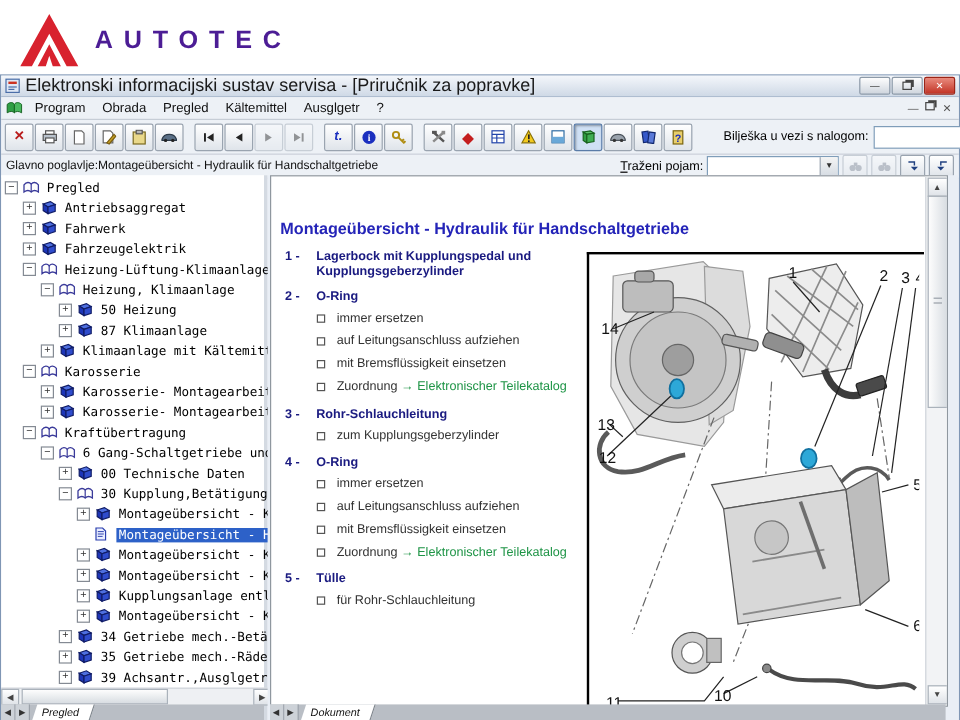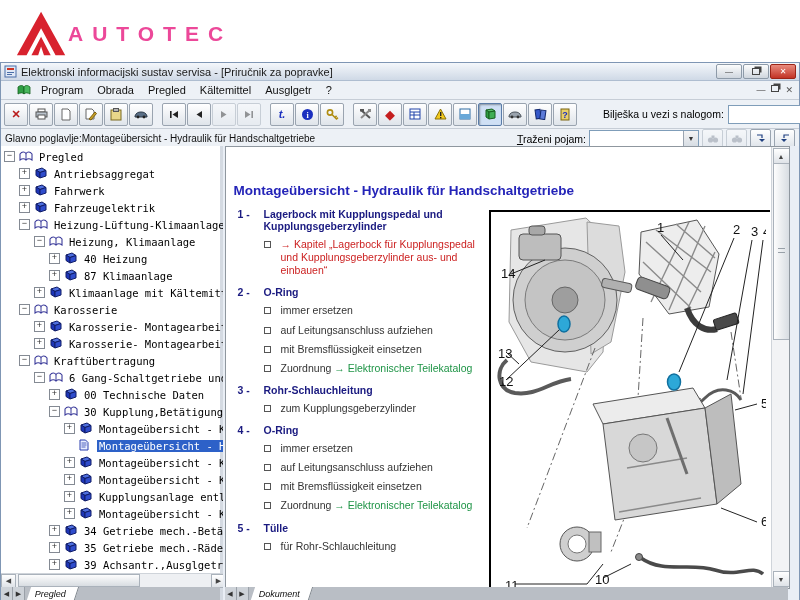--- a/index.html
+++ b/index.html
@@ -8,8 +8,8 @@
   
   .brand{position:absolute;left:0;top:0;width:800px;height:62px;background:#fff;}
   .brand svg{position:absolute;left:14px;top:6px;}
-  .brand-name{position:absolute;left:68px;top:22px;font-size:21px;font-weight:bold;
-              letter-spacing:9px;color:#ec4899;font-family:"Liberation Sans",sans-serif;}
+  .brand-name{position:absolute;left:79px;top:22px;font-size:21px;font-weight:bold;
+              letter-spacing:9px;color:#4c1d95;font-family:"Liberation Sans",sans-serif;}
   
   .window{position:absolute;left:0;top:62px;width:798px;height:537px;border:1px solid #7f96b4;
           background:#e9eef5;}

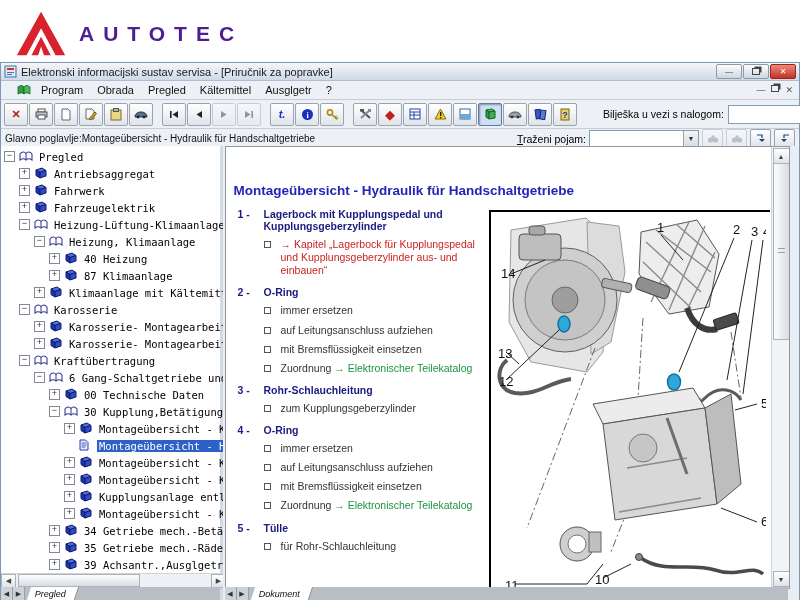--- a/index.html
+++ b/index.html
@@ -16,7 +16,7 @@
   .titlebar{position:relative;height:17px;background:linear-gradient(#f4f7fb,#cfd9e6);
             border-bottom:1px solid #aebdd0;display:flex;align-items:center;padding:0 3px;}
   .titlebar .ticon16{width:13px;height:13px;margin-right:4px;flex:0 0 auto;}
-  .title-text{font-size:11px;color:#1a1a1a;white-space:nowrap;overflow:hidden;}
+  .title-text{font-size:15px;color:#1a1a1a;white-space:nowrap;overflow:hidden;}
   .winbtns{margin-left:auto;display:flex;gap:1px;}
   .wbtn{width:24px;height:13px;border:1px solid #8d9aa8;border-radius:2px;
         background:linear-gradient(#fdfdfd,#cfd6de);display:flex;align-items:center;

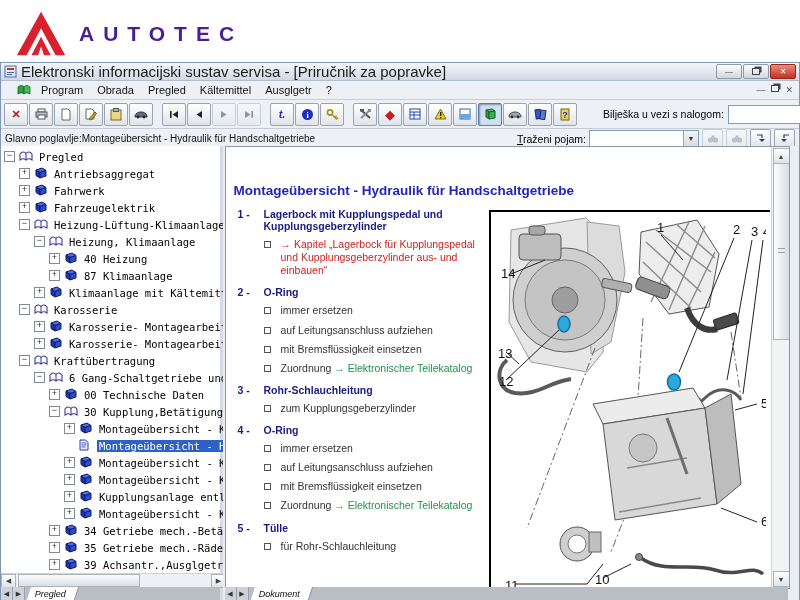--- a/index.html
+++ b/index.html
@@ -25,7 +25,7 @@
   .restore-glyph{width:6px;height:5px;border:1px solid #444;box-shadow:2px -2px 0 -0.5px #444;}
   
   .menubar{position:relative;height:18px;background:#edf1f6;border-bottom:1px solid #c6cdd6;
-           display:flex;align-items:center;padding-left:16px;}
+           display:flex;align-items:center;padding-left:4px;}
   .menu-item{padding:1px 7px;color:#111;}
   .mdi-ctrls{margin-left:auto;display:flex;gap:6px;padding-right:6px;color:#555;}
   .mdi-ctrls span{font-size:9px;}

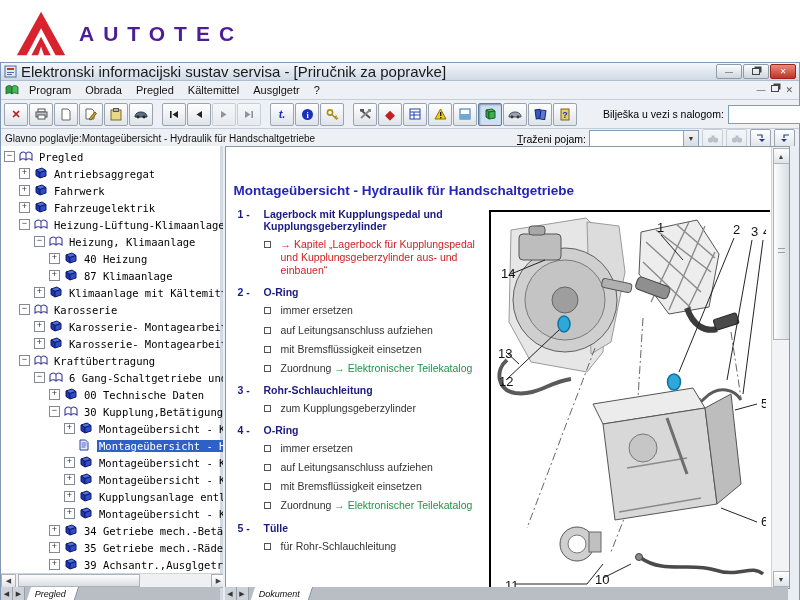--- a/index.html
+++ b/index.html
@@ -590,10 +590,6 @@
                     <span class="doc-num">1 -</span>
                     <span class="doc-name">Lagerbock mit Kupplungspedal und Kupplungsgeberzylinder</span>
                   </div>
-                  <div class="doc-bullet">
-                    <span class="sq"></span>
-                    <span class="btext"><span class="seg-red">→ Kapitel „Lagerbock für Kupplungspedal und Kupplungsgeberzylinder aus- und einbauen“</span></span>
-                  </div>
                 </div>
                 <div class="doc-item">
                   <div class="doc-head">

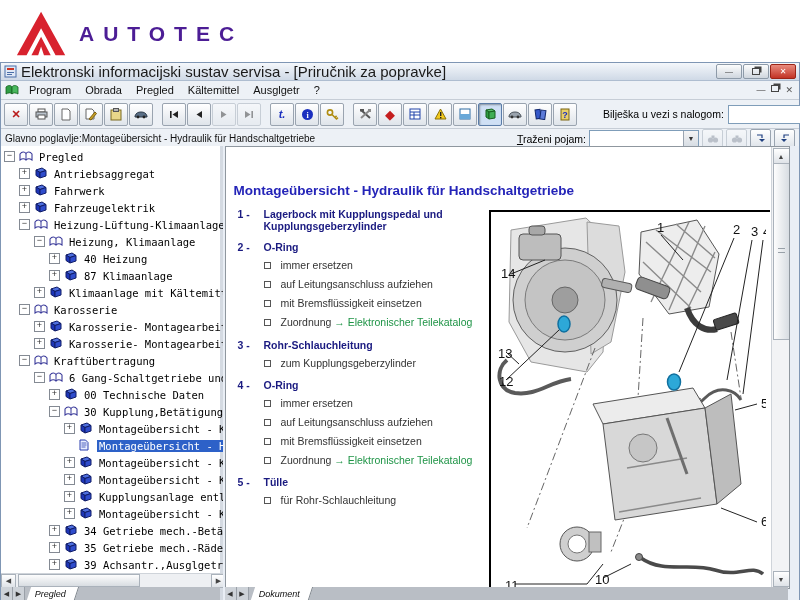--- a/index.html
+++ b/index.html
@@ -406,7 +406,7 @@
                   <path d="M2,3 L6,5.5 L6,11 L2,8.5 Z" fill="#1d35b8" stroke="#101c66"></path>
                   <path d="M6,5.5 L12,3.5 L12,9 L6,11 Z" fill="#2f4ccc" stroke="#101c66"></path>
                 </svg></span>
-              <span class="tlabel">40 Heizung</span>
+              <span class="tlabel">50 Heizung</span>
             </div>
             <div class="trow" style="padding-left: 48px;">
               <span class="exp">+</span>

